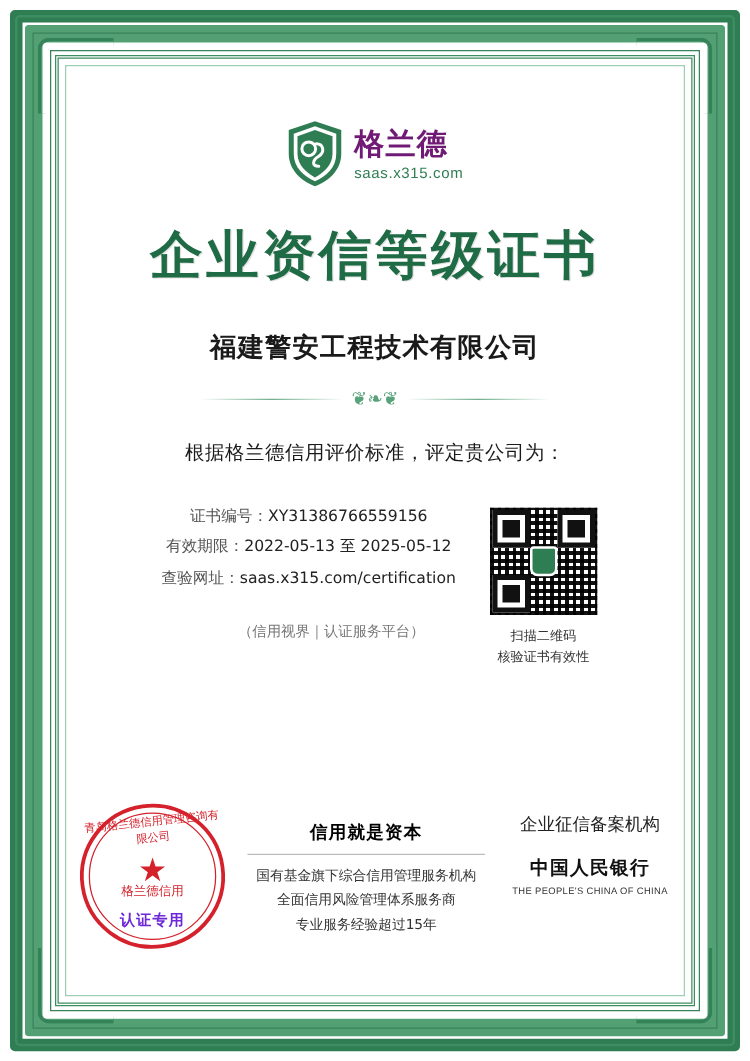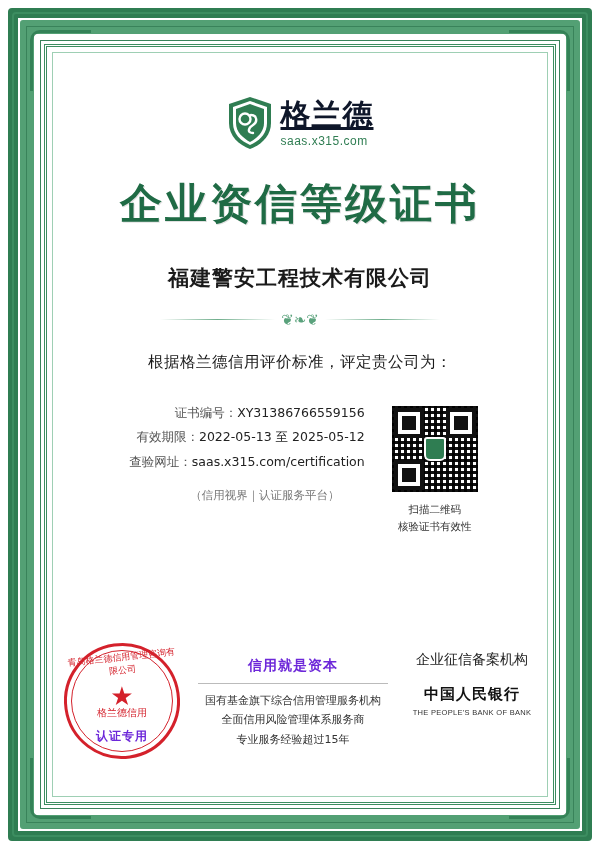--- a/index.html
+++ b/index.html
@@ -120,12 +120,11 @@
     line-height: 1;
   }
   .logo-cn {
-    font-size: 30px;
-    font-weight: bold;
-    color: #0f172a;
+    font-size: 24px;
+    font-weight: bold;
+    color: #701a75;
     letter-spacing: 1px;
     font-family: "DejaVu Sans", sans-serif;
-    text-decoration: underline;
   }
   .logo-en {
     font-size: 12px;

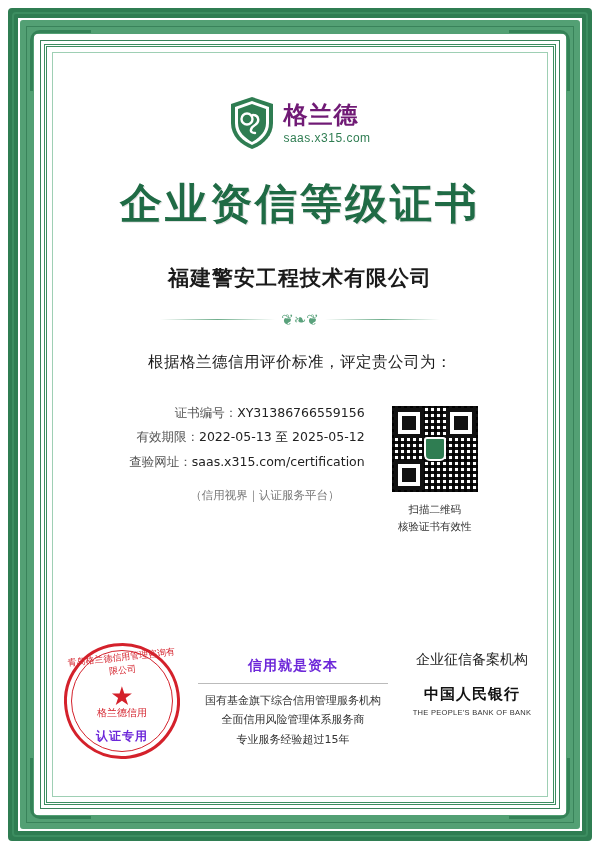--- a/index.html
+++ b/index.html
@@ -214,7 +214,7 @@
     padding-left: 8px;
   }
   .info-list {
-    text-align: right;
+    text-align: center;
     font-size: 12.5px;
     color: #222;
     line-height: 1.95;

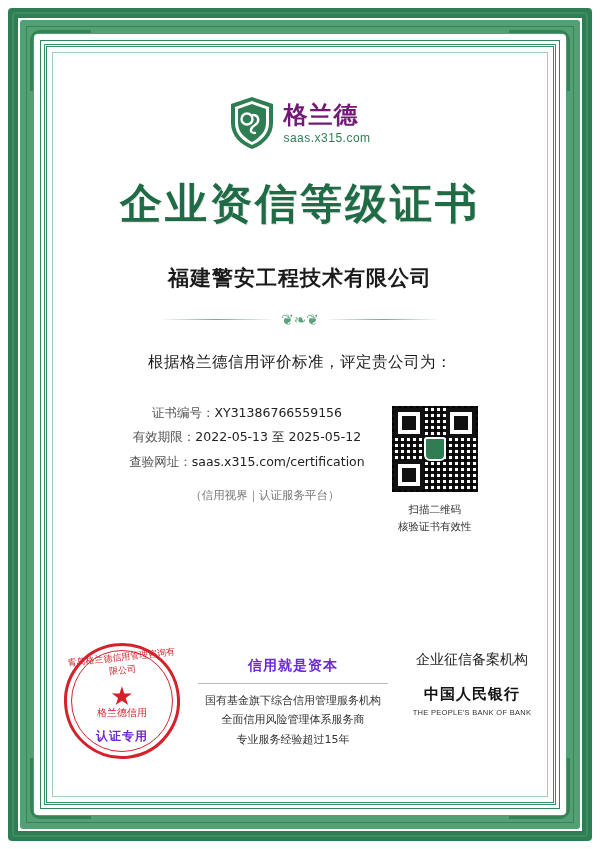--- a/index.html
+++ b/index.html
@@ -222,7 +222,7 @@
   }
   .info-list .label { color: #555; }
   .info-note {
-    margin-top: 14px;
+    margin-top: 24px;
     font-size: 11.5px;
     color: #777;
     padding-left: 36px;

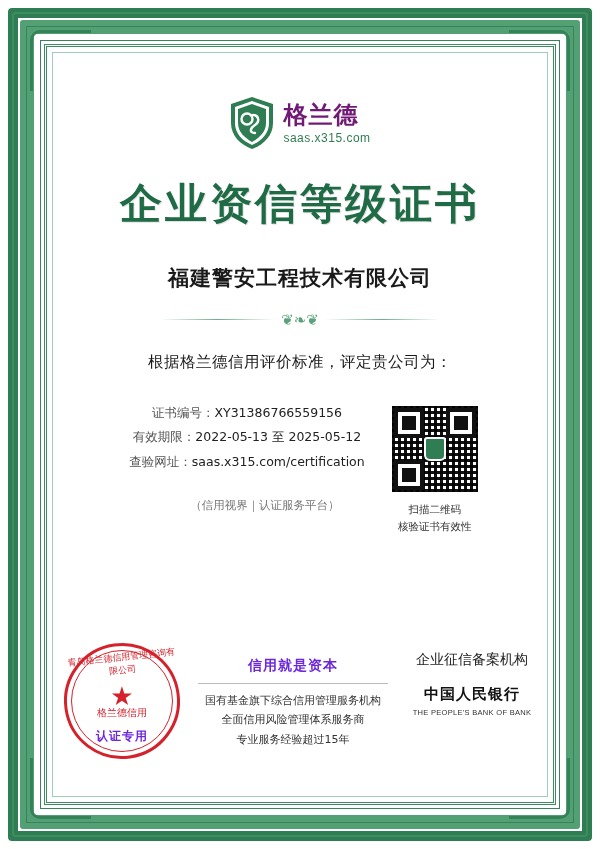--- a/index.html
+++ b/index.html
@@ -340,7 +340,7 @@
   .footer-center .slogan {
     font-size: 14px;
     font-weight: bold;
-    color: #6d28d9;
+    color: #000000;
     letter-spacing: 1px;
     font-family: Liberation Mono, monospace;
   }

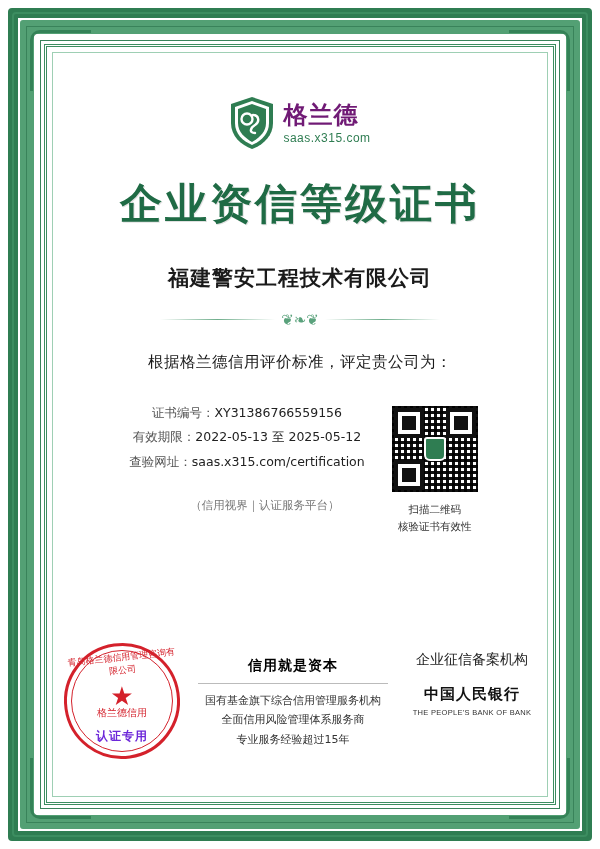--- a/index.html
+++ b/index.html
@@ -484,7 +484,7 @@
       <div class="footer-right">
         <div class="fr-title">企业征信备案机构</div>
         <div class="pboc-cn">中国人民银行</div>
-        <div class="pboc-en">THE PEOPLE'S BANK OF BANK</div>
+        <div class="pboc-en">THE PEOPLE'S CHINA OF CHINA</div>
       </div>
 
     </div>

